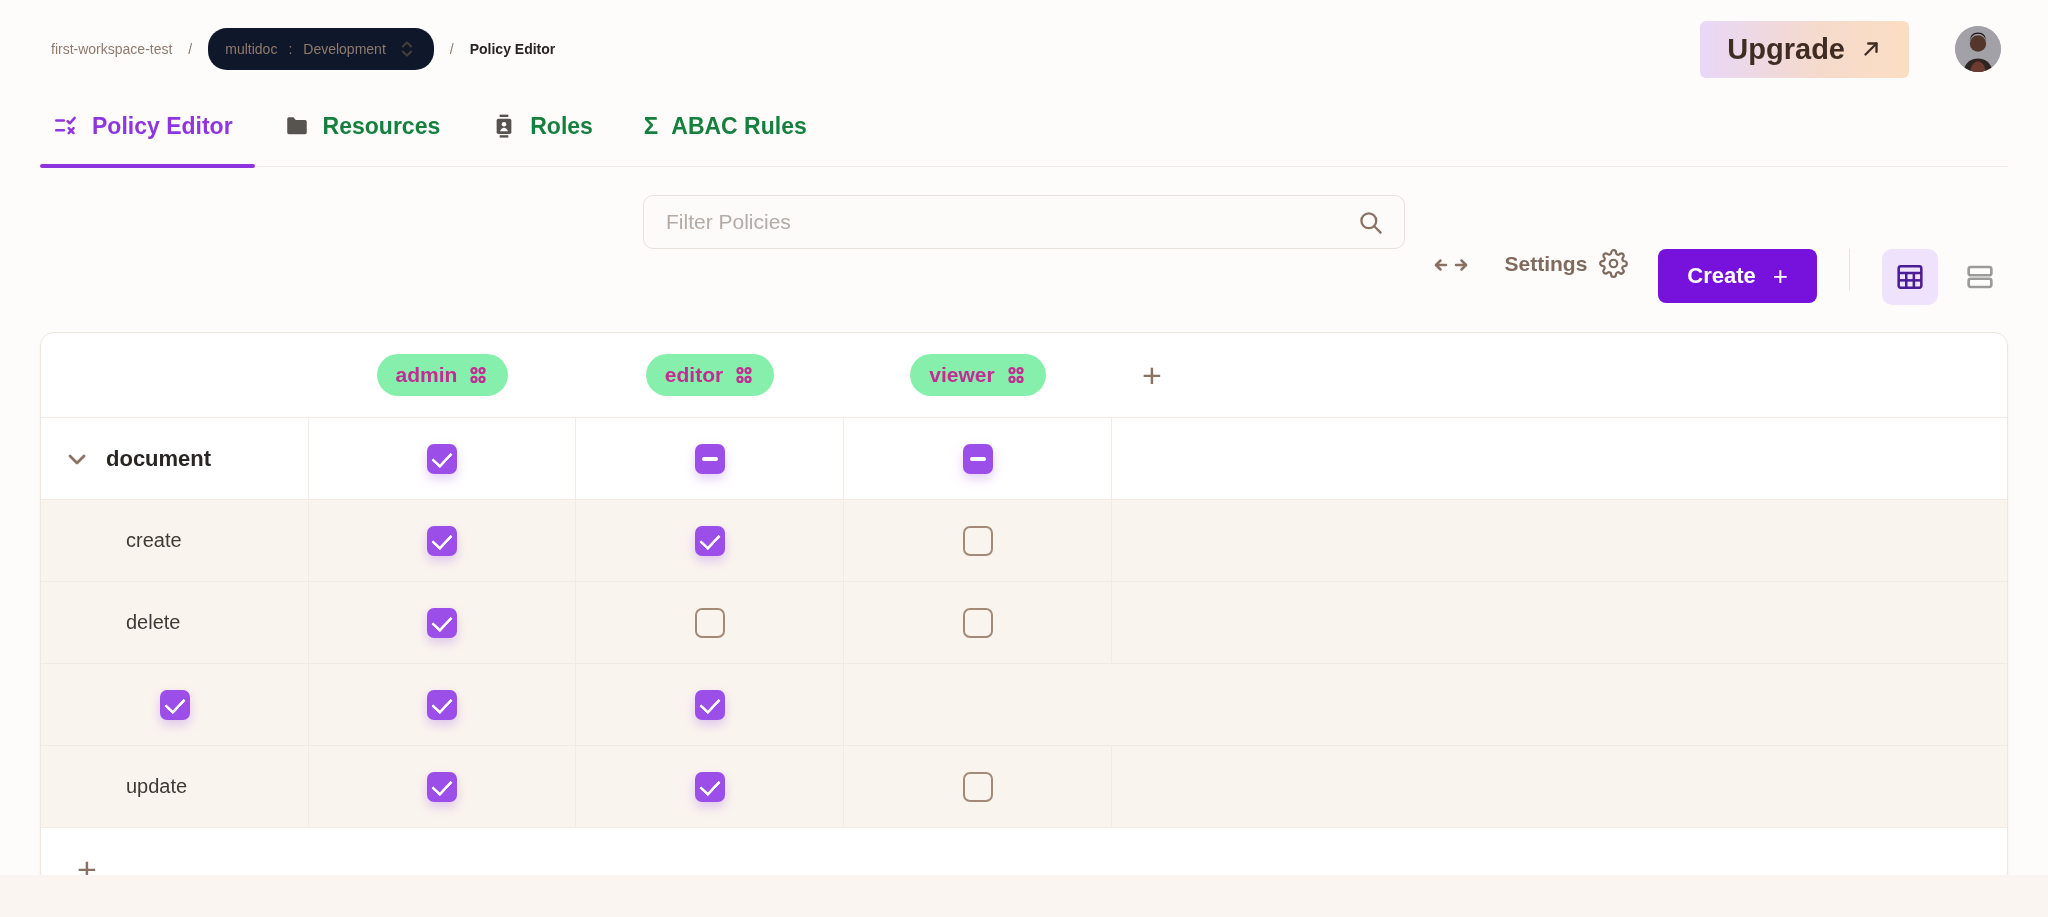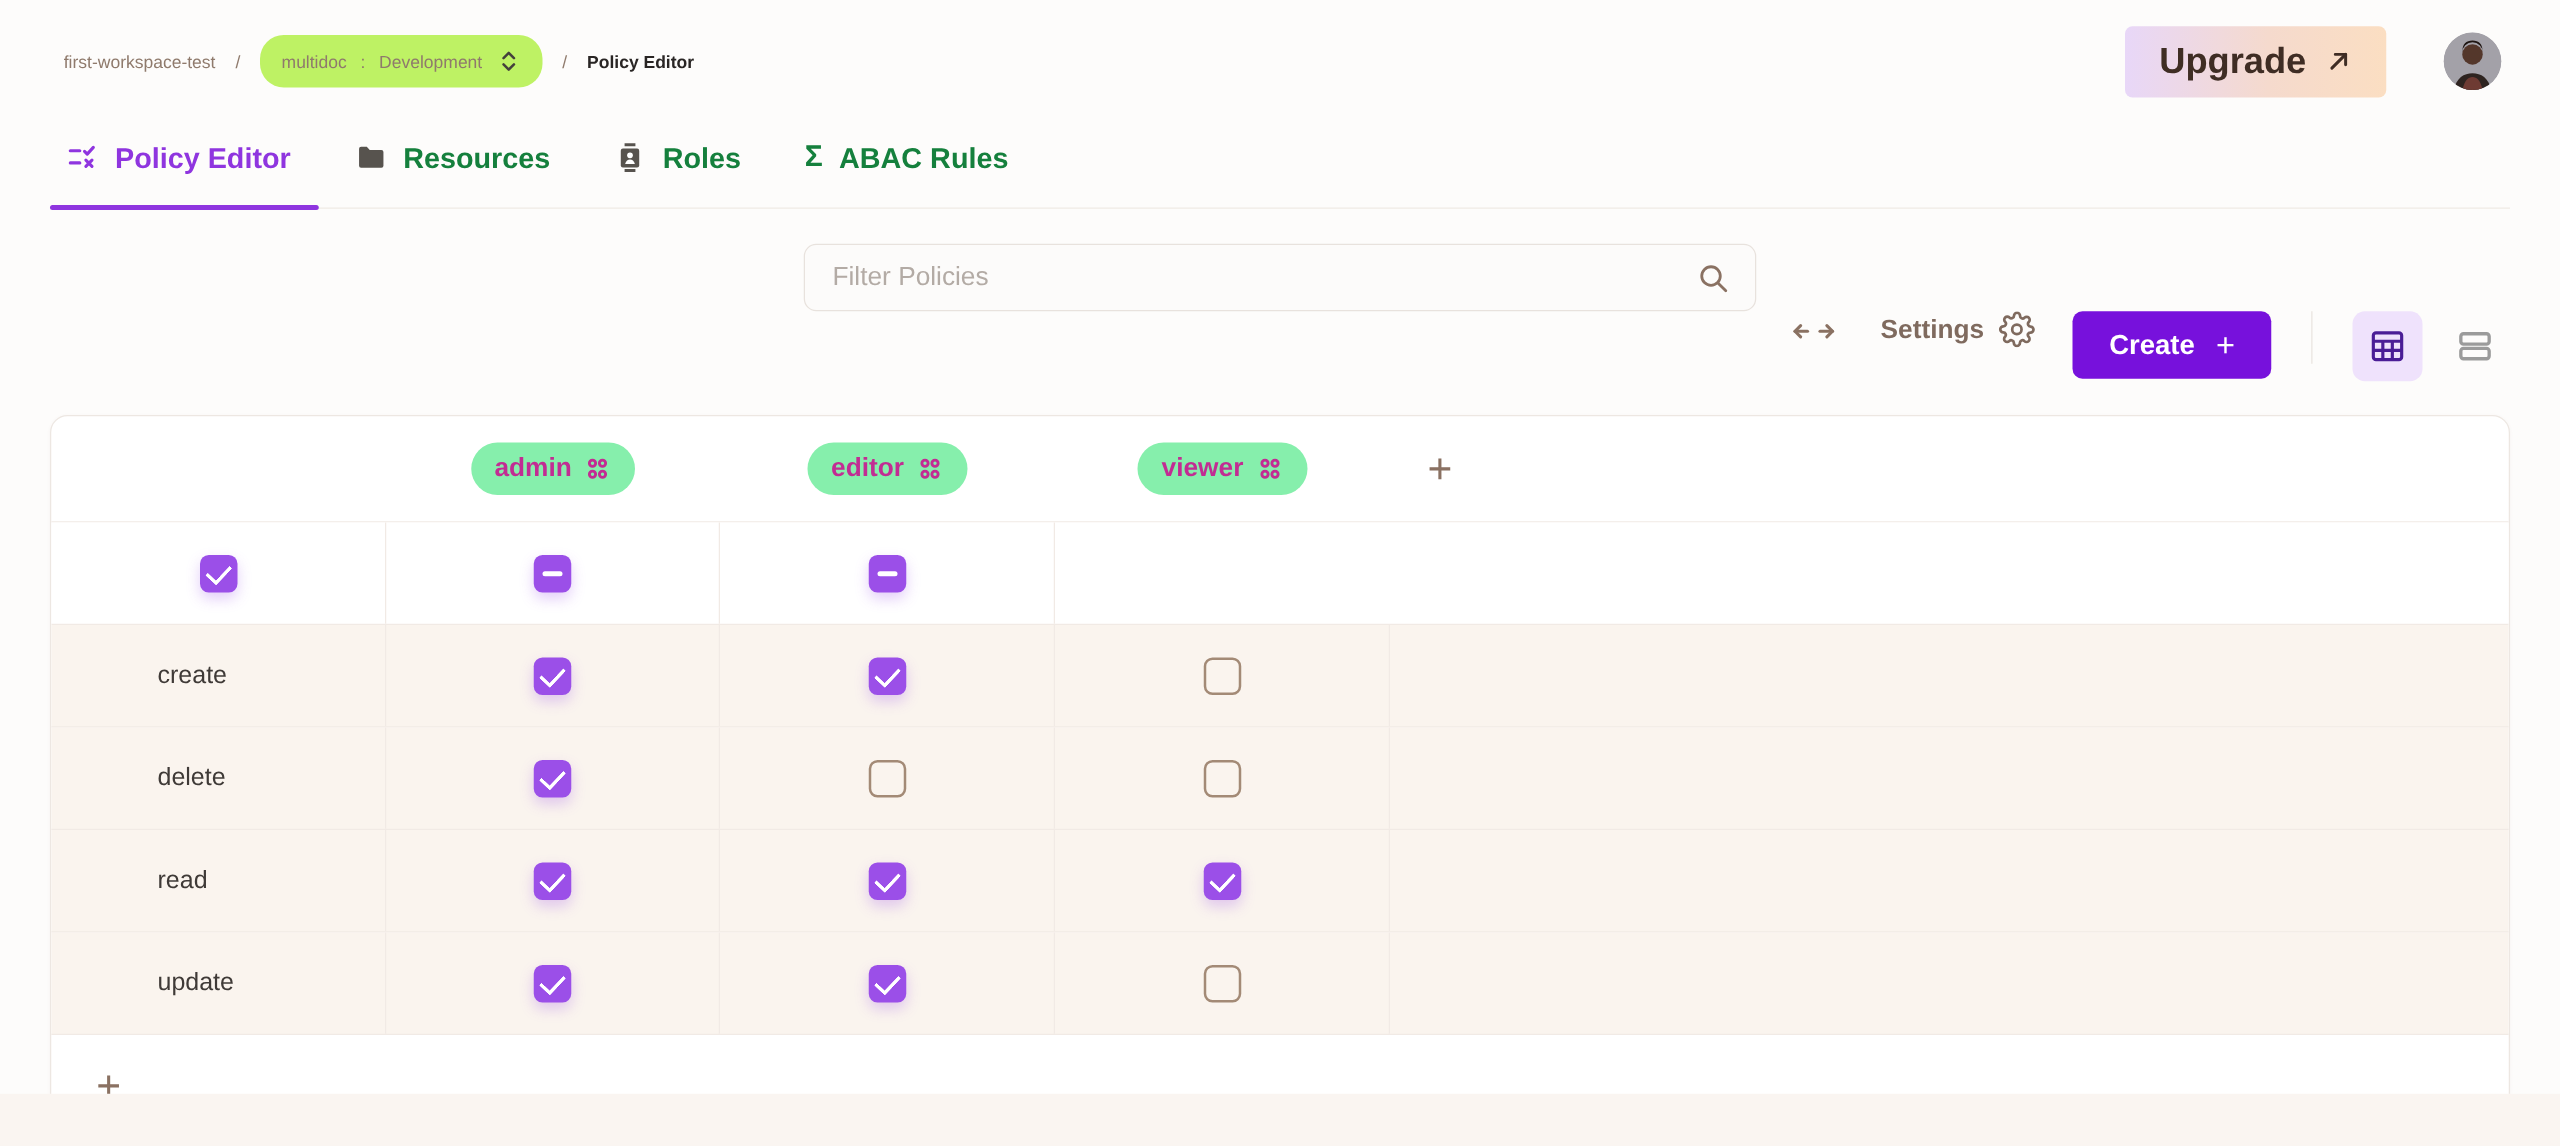--- a/index.html
+++ b/index.html
@@ -15,7 +15,7 @@
             padding:6px 47px 0 51px; }
   .breadcrumb { display:flex; align-items:center; gap:16px; font-size:14px; color:#8F7A6C; }
   .crumb-sep { color:#8F7A6C; }
-  .crumb-pill { background:#bef264; border-radius:19px; padding:11px 17px; display:flex;
+  .crumb-pill { background:#0f172a; border-radius:19px; padding:11px 17px; display:flex;
                 align-items:center; gap:11px; cursor:pointer; }
   .crumb-pill .colon { color:#8F7A6C; }
   .crumb-current { color:#292524; font-weight:bold; }

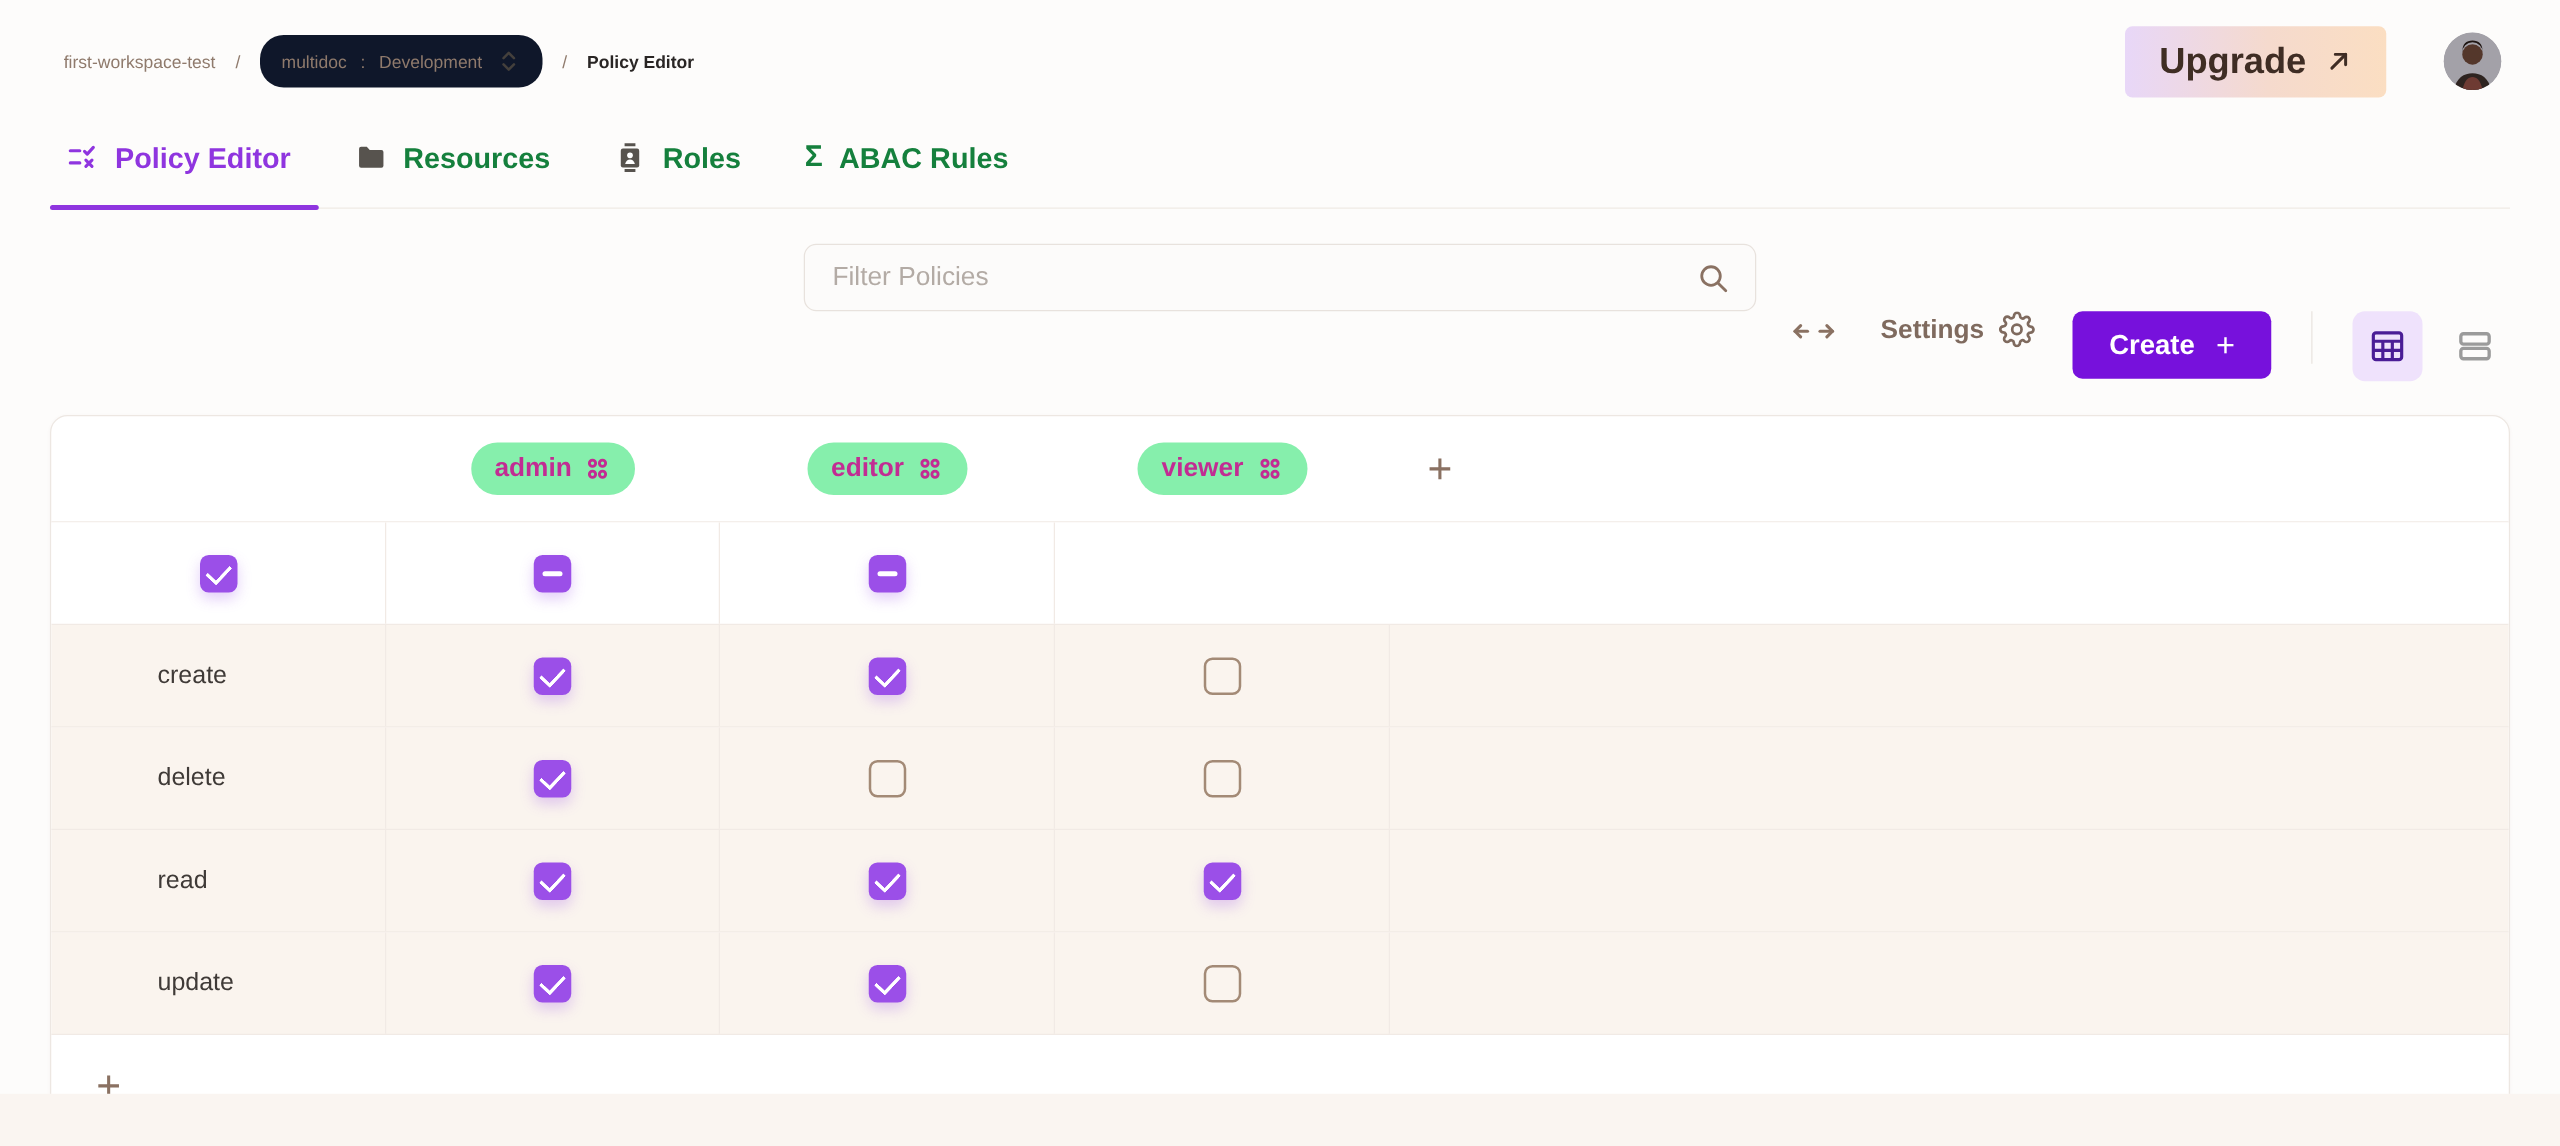--- a/index.html
+++ b/index.html
@@ -283,6 +283,14 @@
   </div>
 
   <div class="grid-row body-row row-document">
+    <div class="cell resource-cell">
+      <button class="chev-btn">
+        <svg width="28" height="28" viewBox="0 0 24 24" fill="none" stroke="#8A7162" stroke-width="2.4" stroke-linecap="round" stroke-linejoin="round">
+            <path d="M6 9.5l6 6 6-6"></path>
+          </svg>
+      </button>
+      <span>document</span>
+    </div>
     <div class="cell">
         <span class="cb" data-state="checked"></span>
       </div>

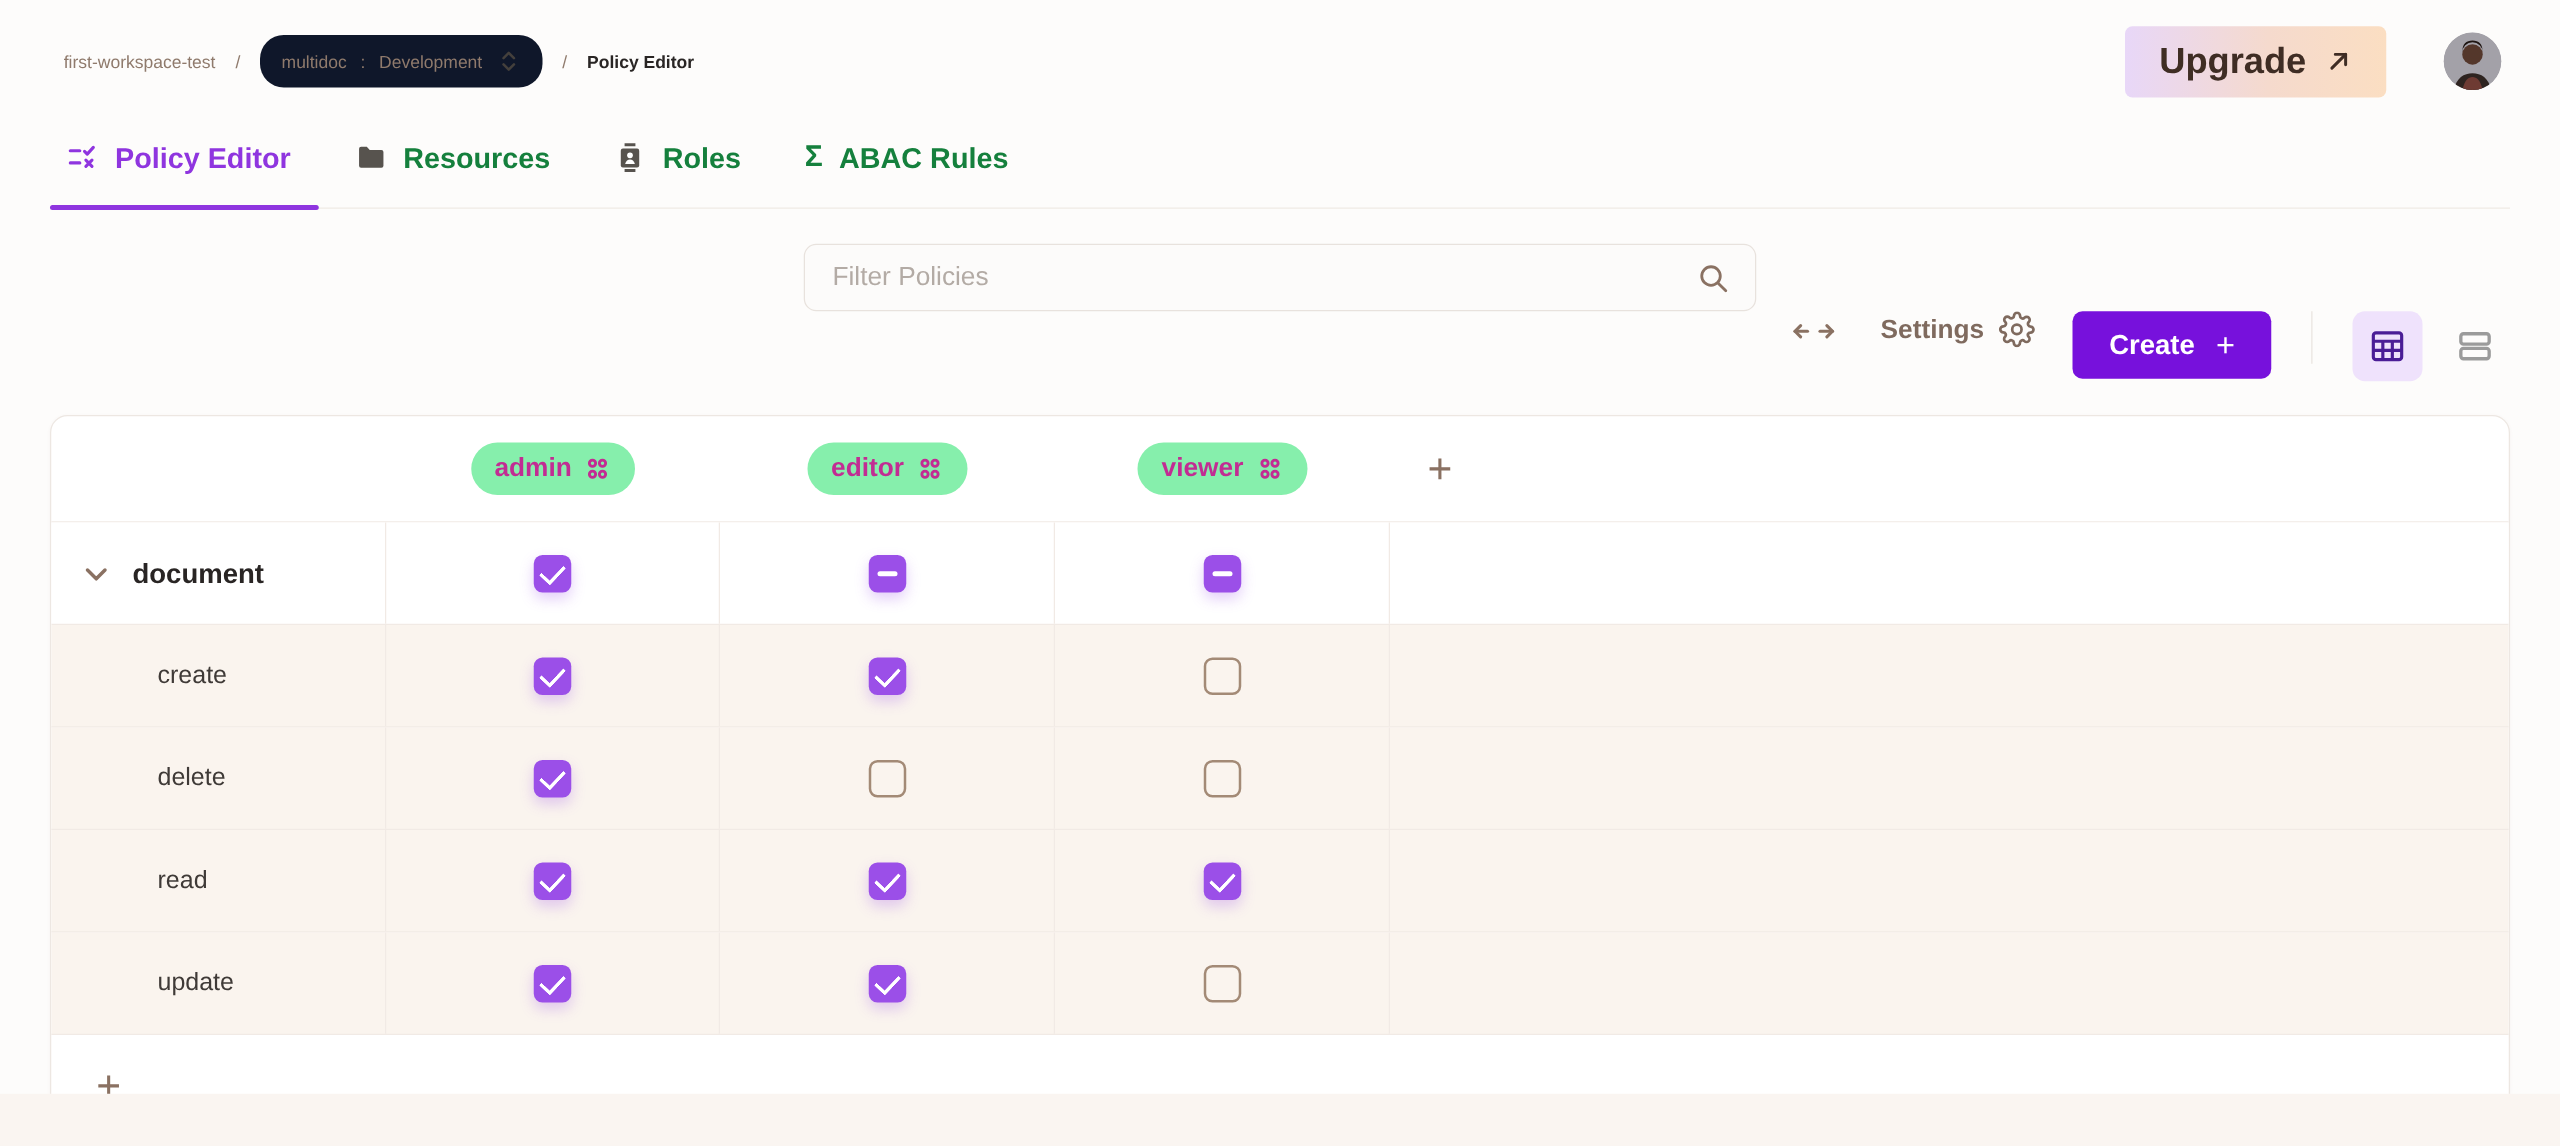--- a/index.html
+++ b/index.html
@@ -336,9 +336,6 @@
   </div>
 
   <div class="grid-row body-row row-action">
-    <div class="cell action-cell">
-        <span>read</span>
-      </div>
     <div class="cell">
         <span class="cb" data-state="checked"></span>
       </div>

